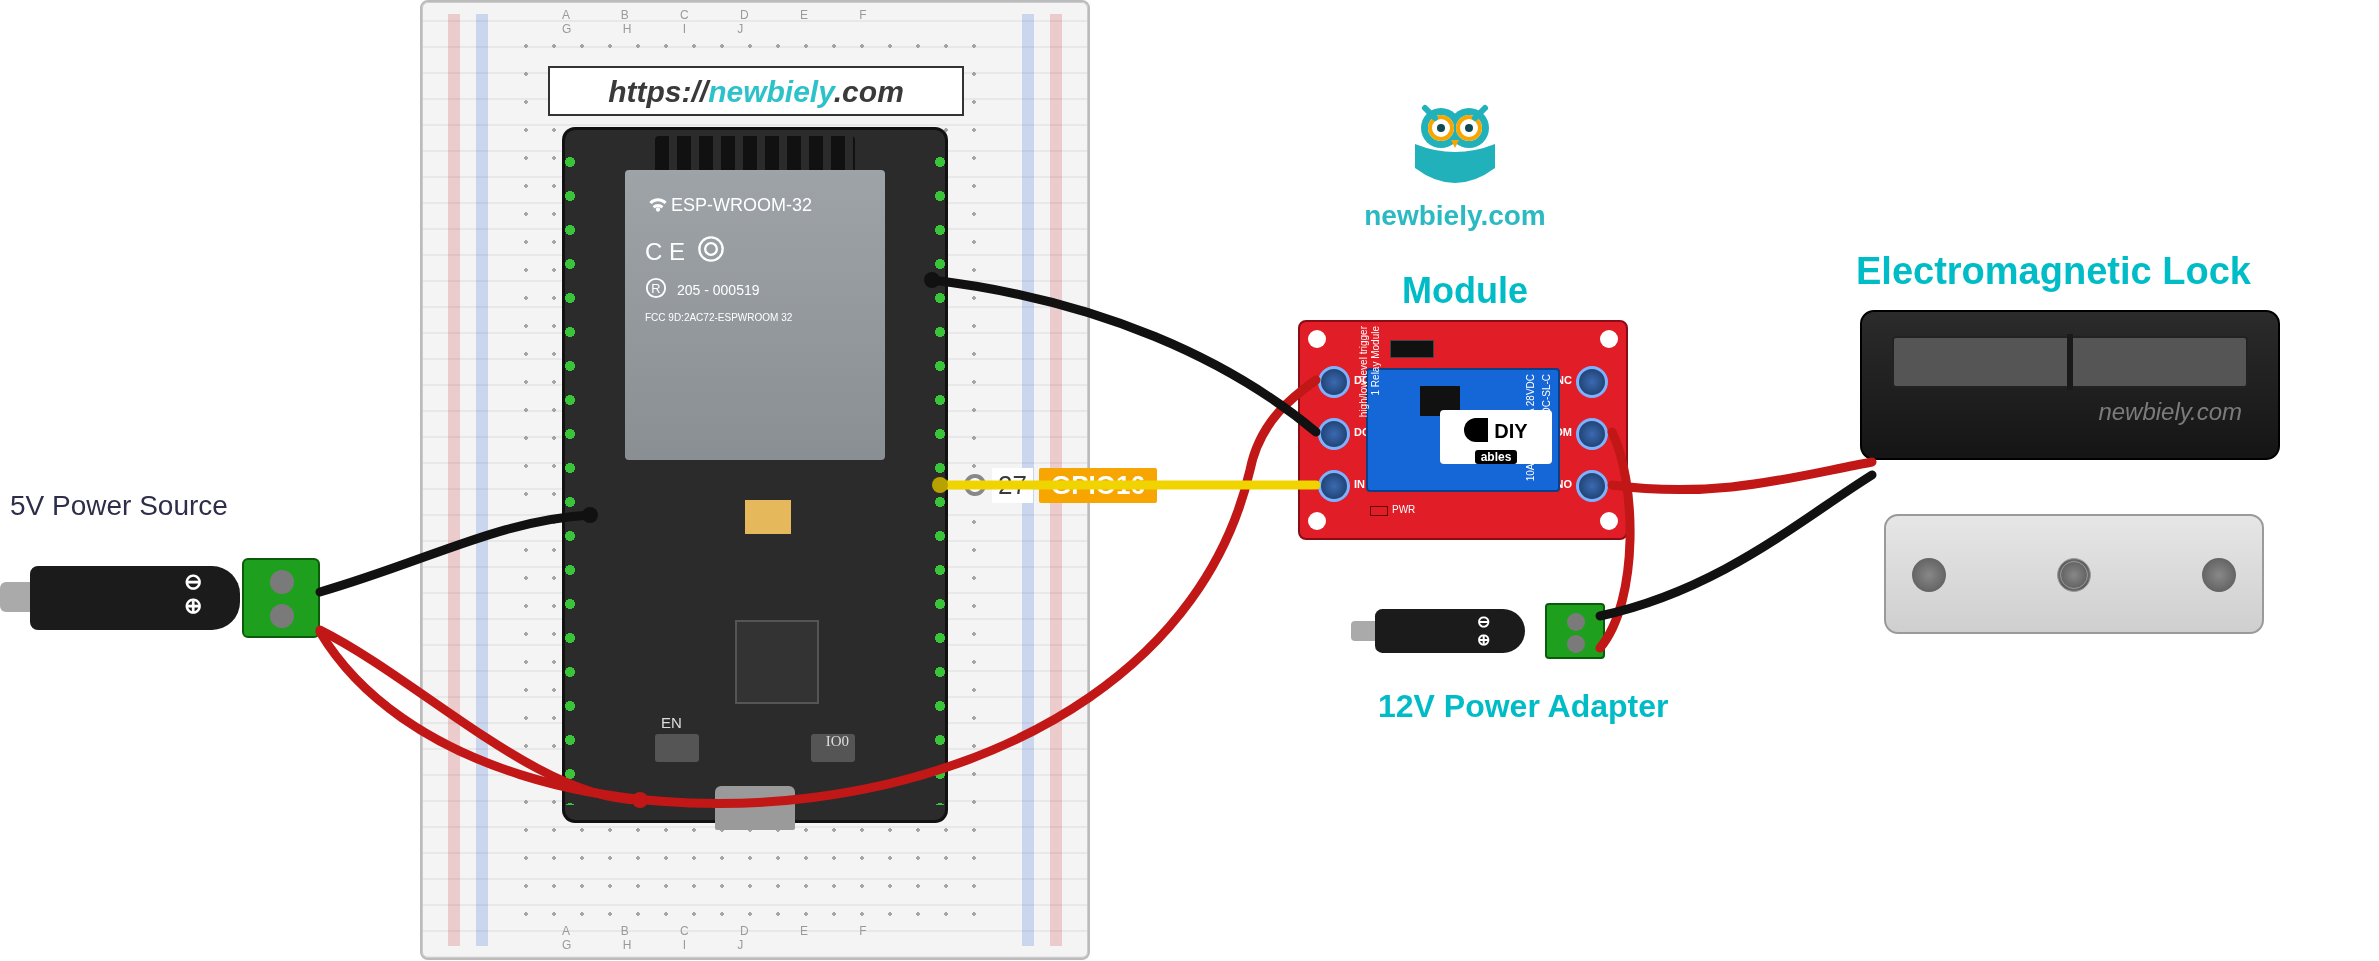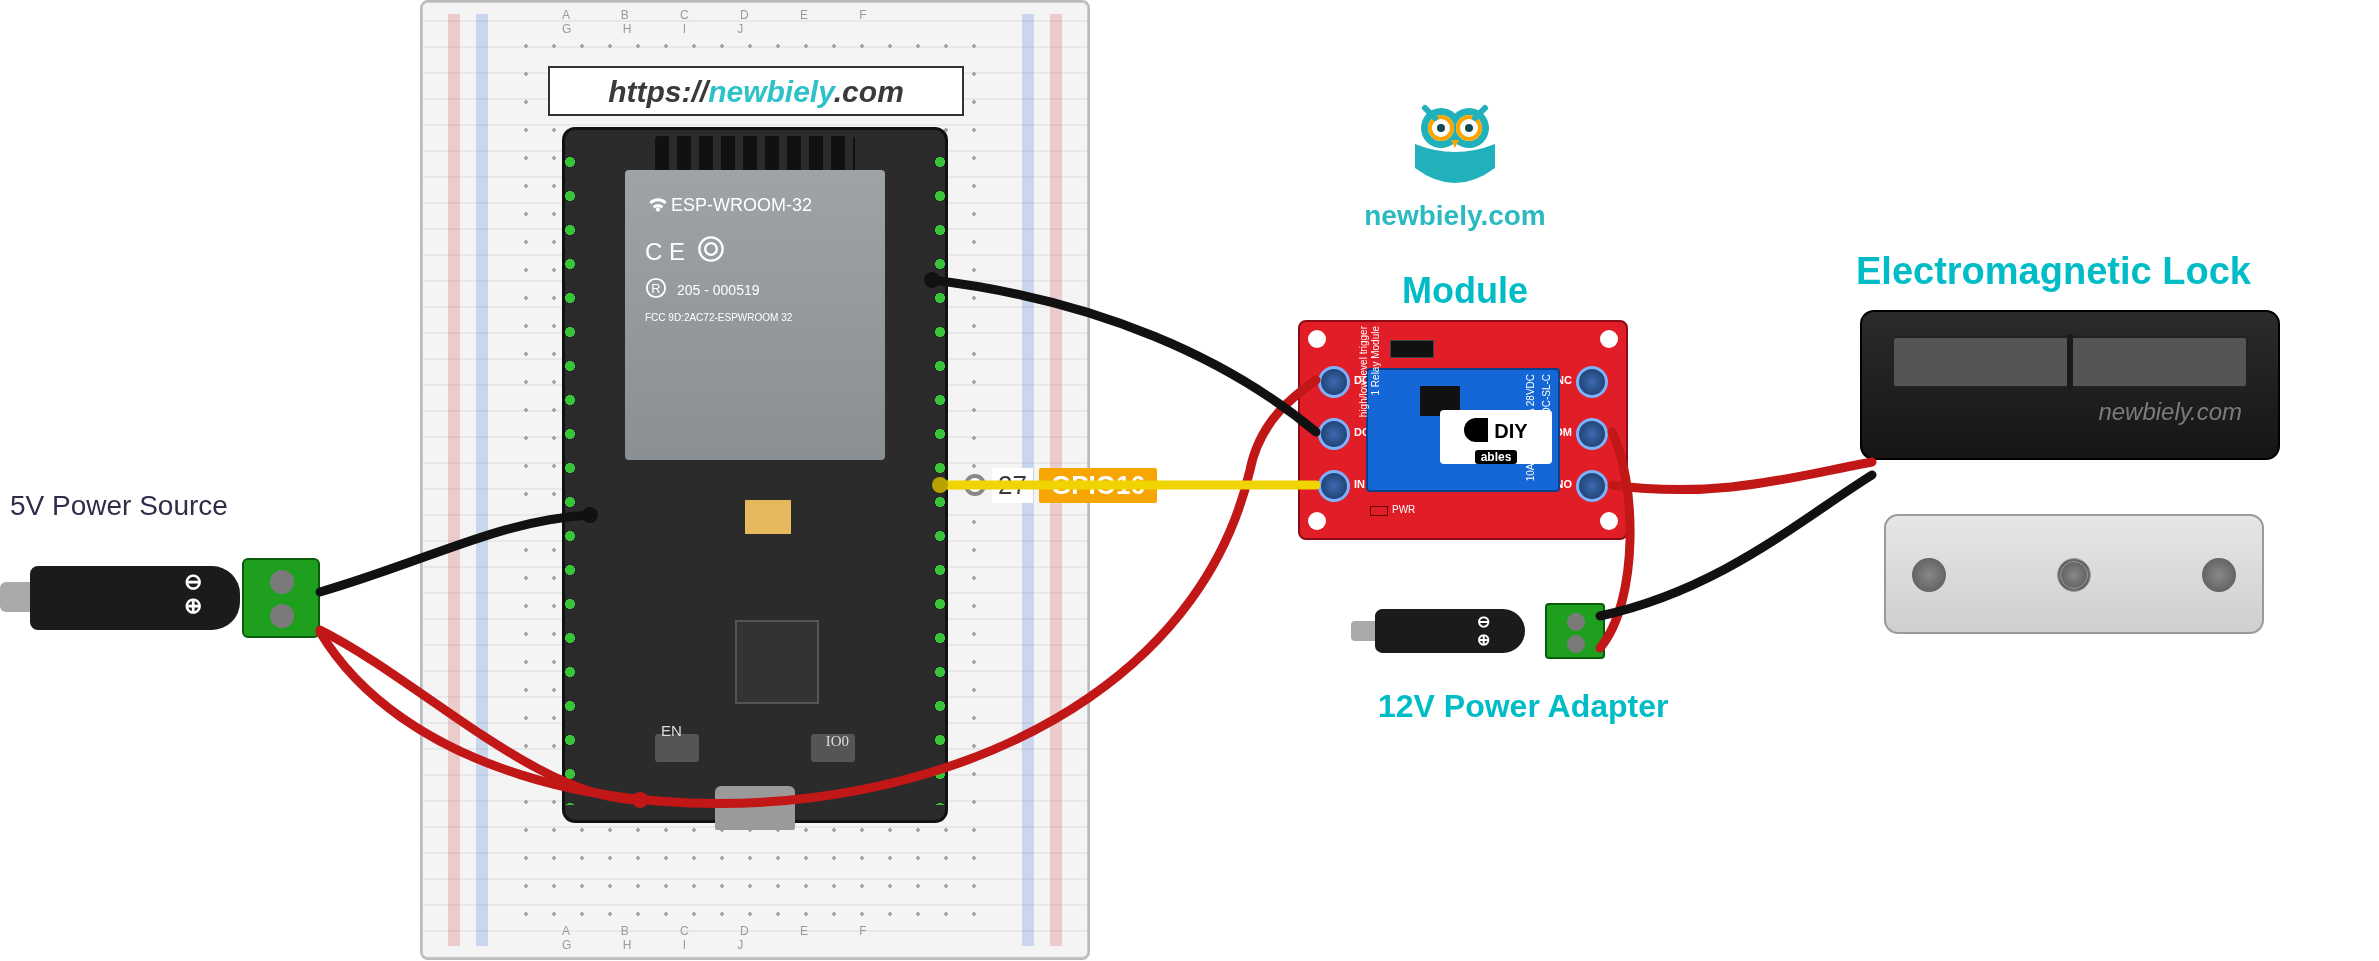--- a/index.html
+++ b/index.html
@@ -105,7 +105,7 @@
   .esp32 .btn.en { left: 40px; top: 244px; }
   .esp32 .btn.io0 { right: 40px; top: 244px; }
   .esp32 .btn-label { position:absolute; color:#ddd; font-size:15px; }
-  .esp32 .btn-label.en { left: 46px; top: 232px; }
+  .esp32 .btn-label.en { left: 46px; top: 224px; }
   .esp32 .btn-label.io0 { right: 46px; top: 243px; font-family: Liberation Serif, serif; }
   .esp32 .usb {
     position:absolute; bottom:-10px; left:50%; transform:translateX(-50%);

